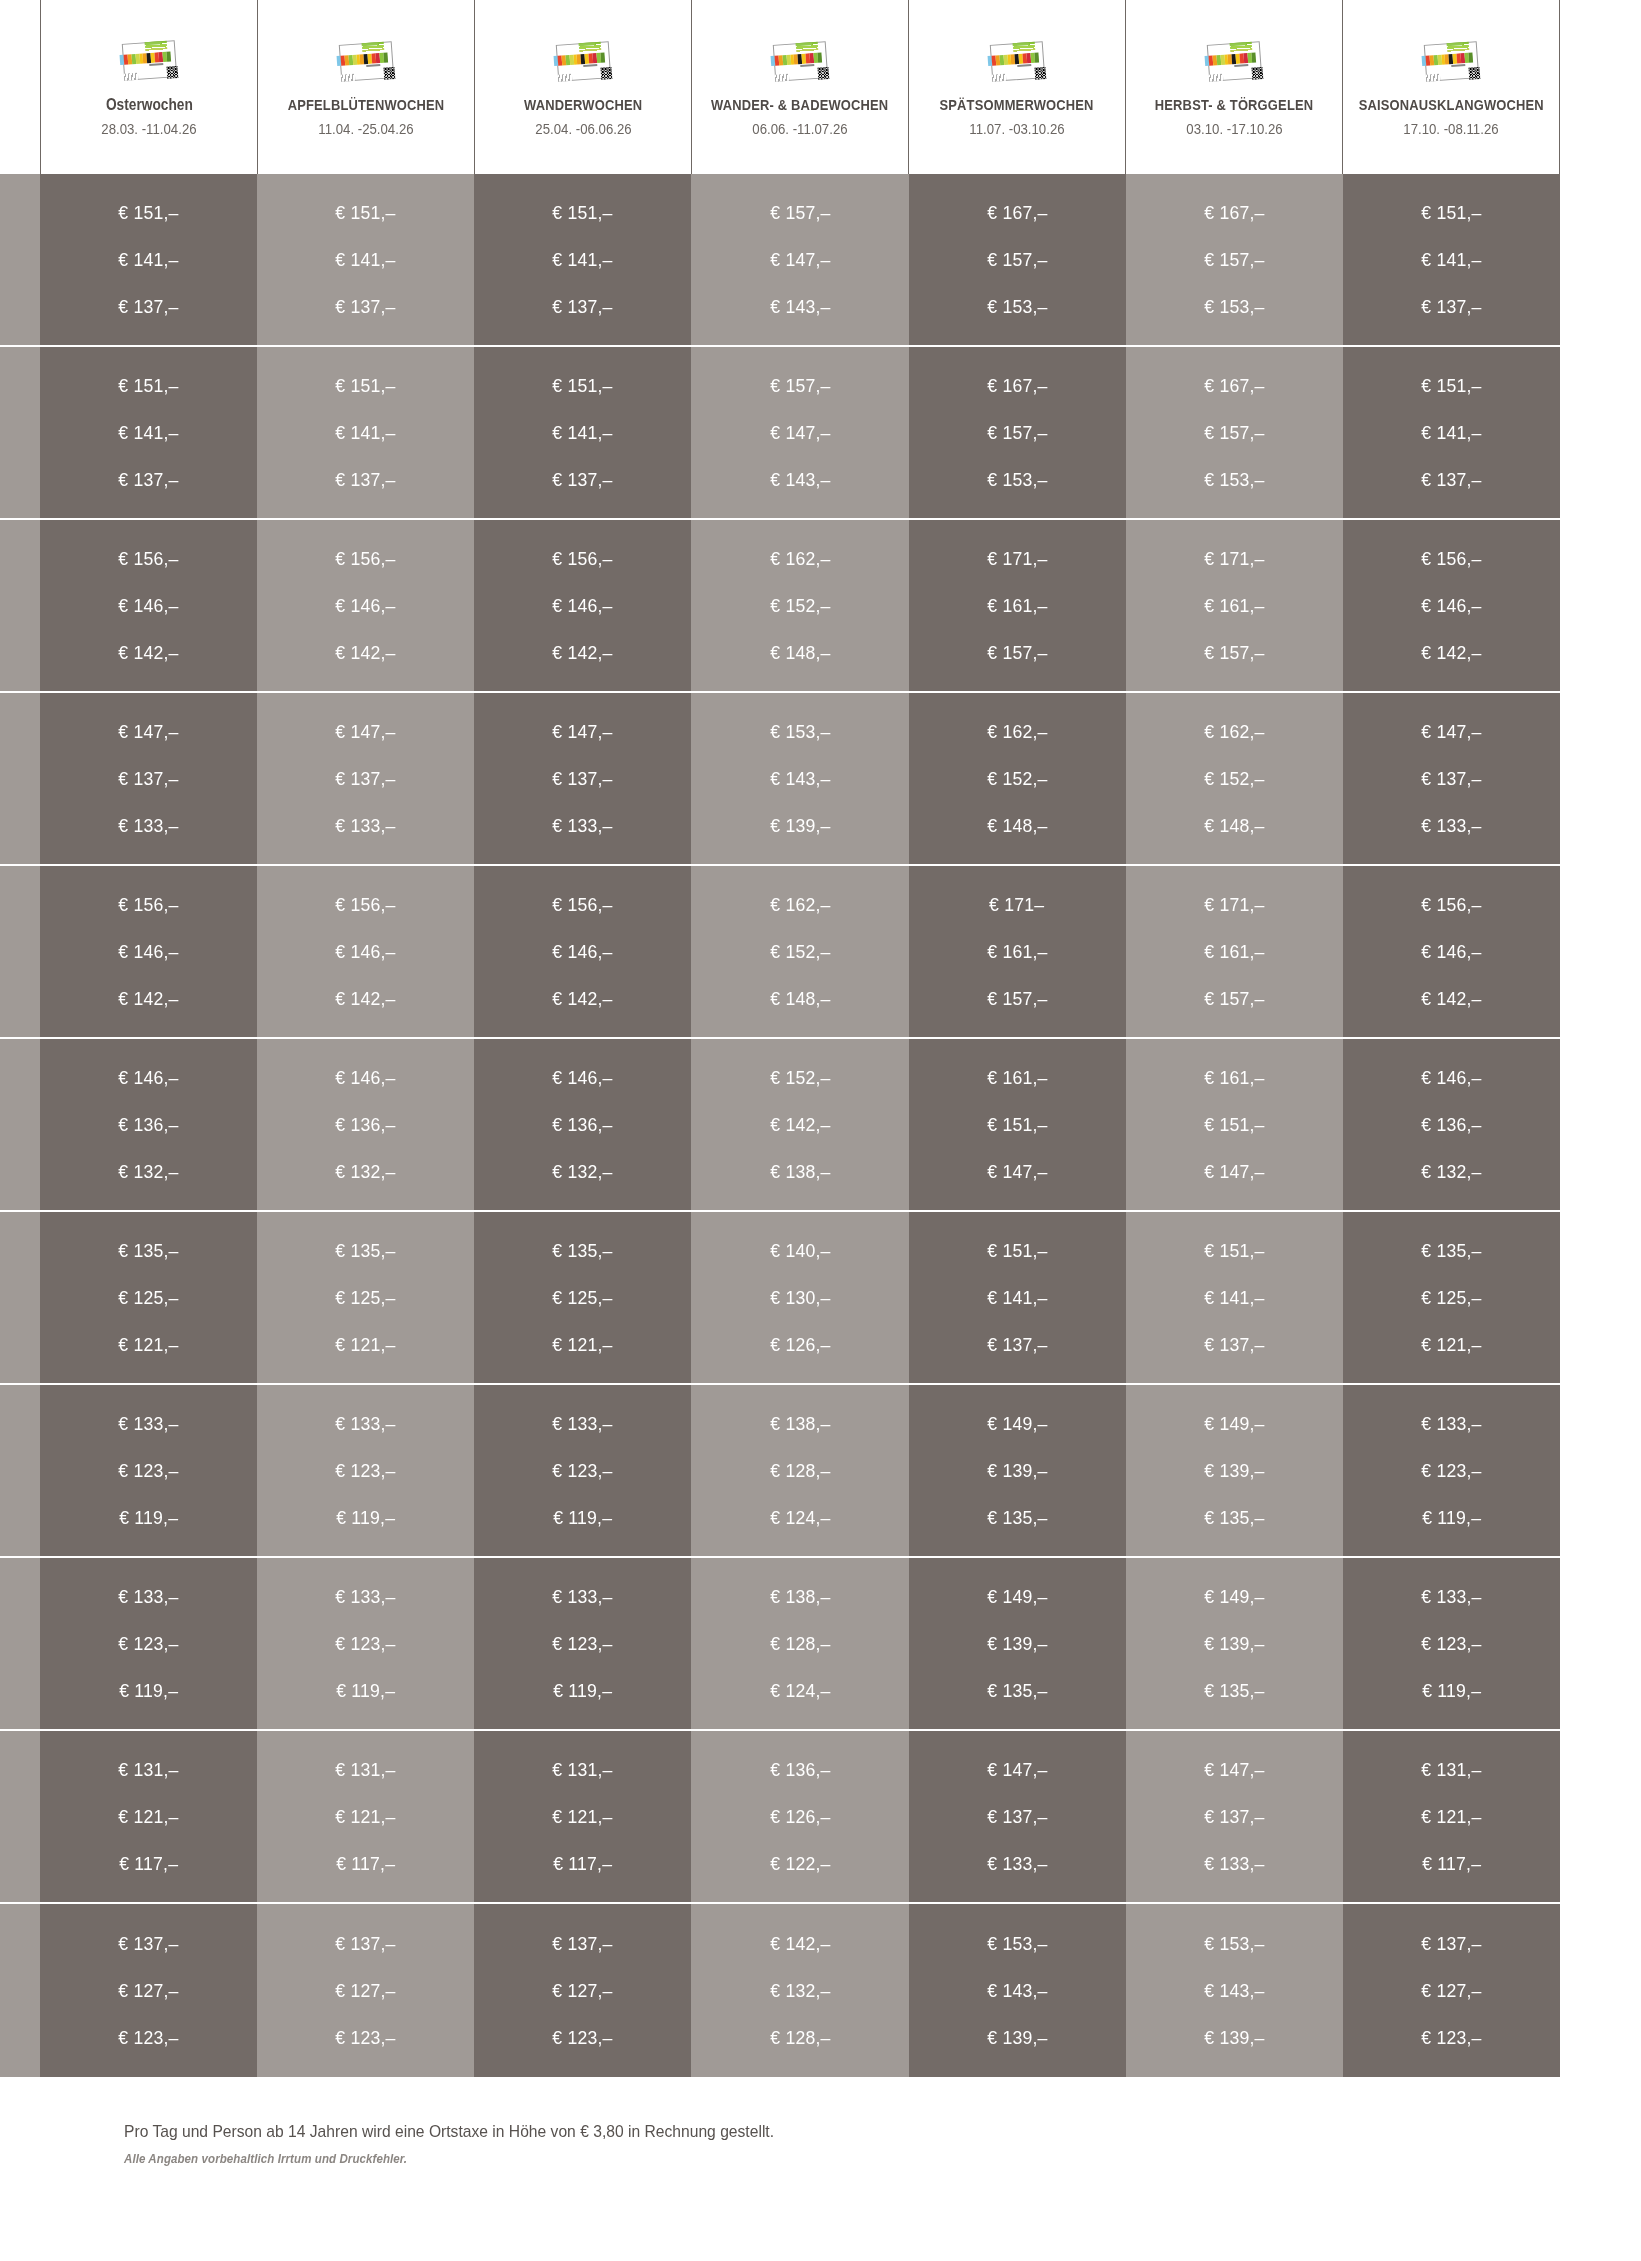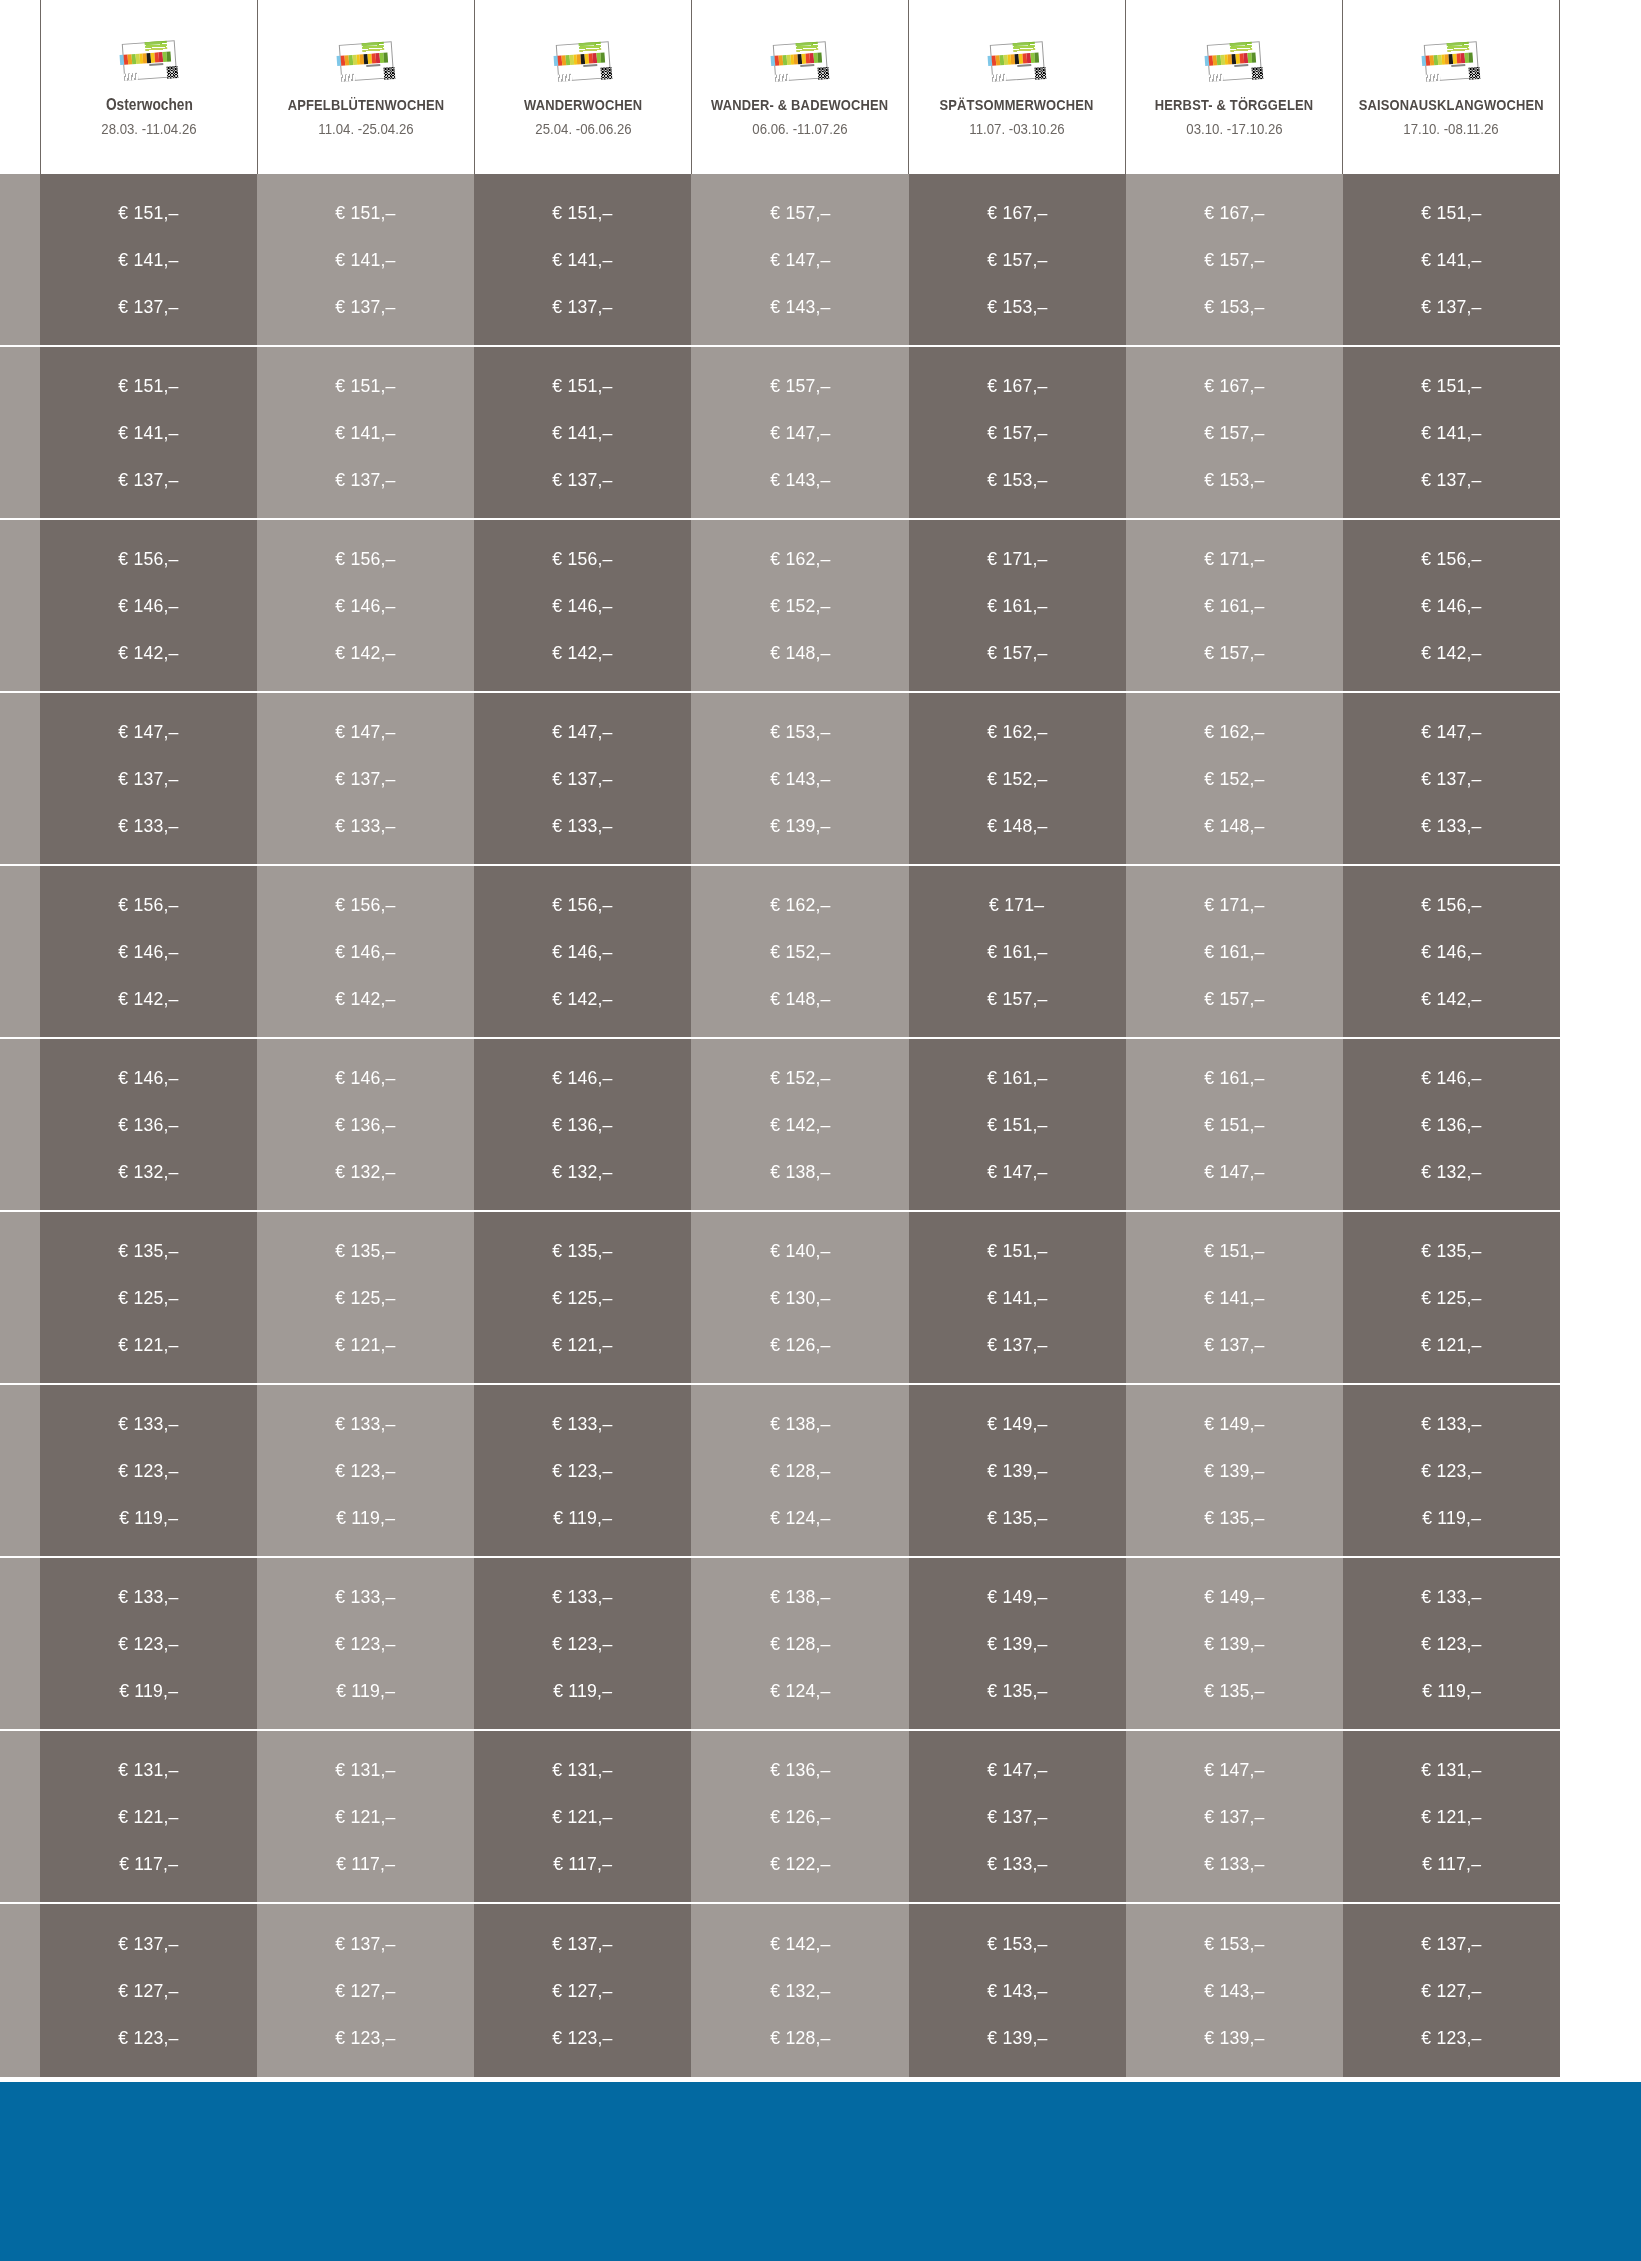--- a/index.html
+++ b/index.html
@@ -9,7 +9,7 @@
     -webkit-font-smoothing:antialiased;
     overflow:hidden;
   }
-  .page{position:relative;width:1641px;height:2261px;background:#0369a1;}
+  .page{position:relative;width:1641px;height:2261px;background:#14b8a6;}
 
   
   .header{

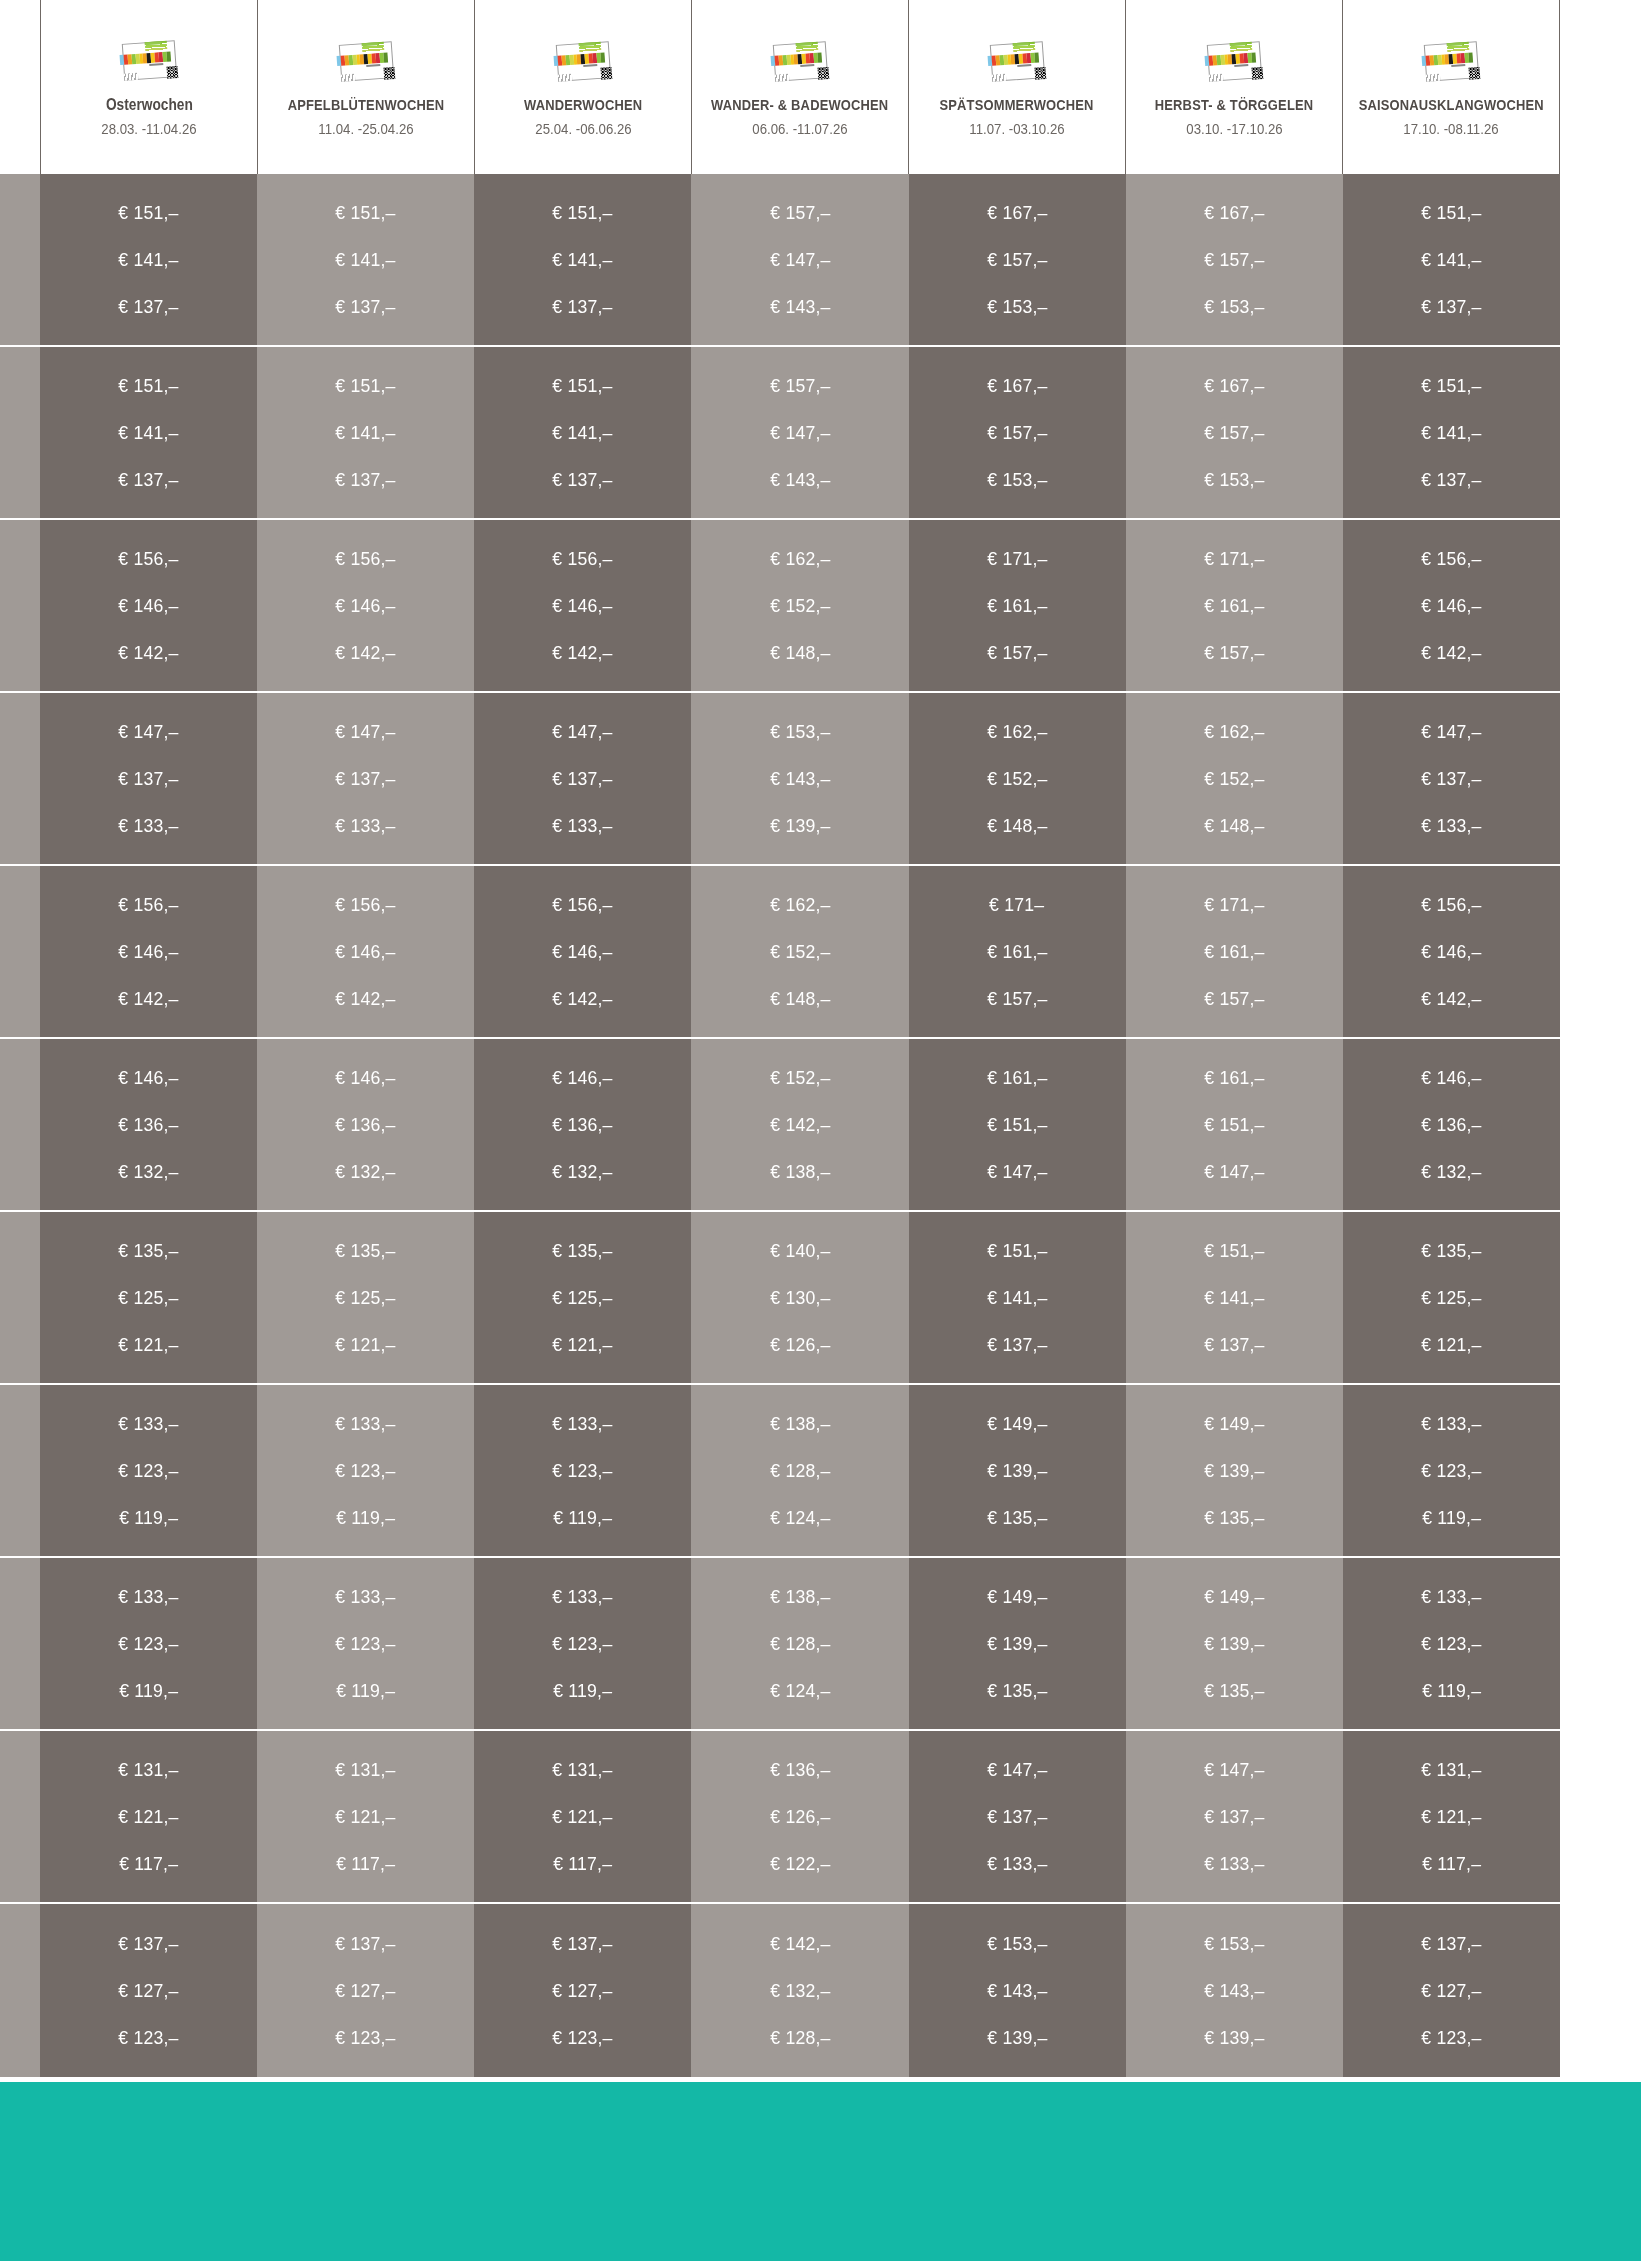--- a/index.html
+++ b/index.html
@@ -781,6 +781,10 @@
       </div>
     </div>
 
+  <div class="footer">
+    <div class="foot1">Pro Tag und Person ab 14 Jahren wird eine Ortstaxe in Höhe von € 3,80 in Rechnung gestellt.</div>
+    <div class="foot2">Alle Angaben vorbehaltlich Irrtum und Druckfehler.</div>
+  </div>
 
 </div>
 

